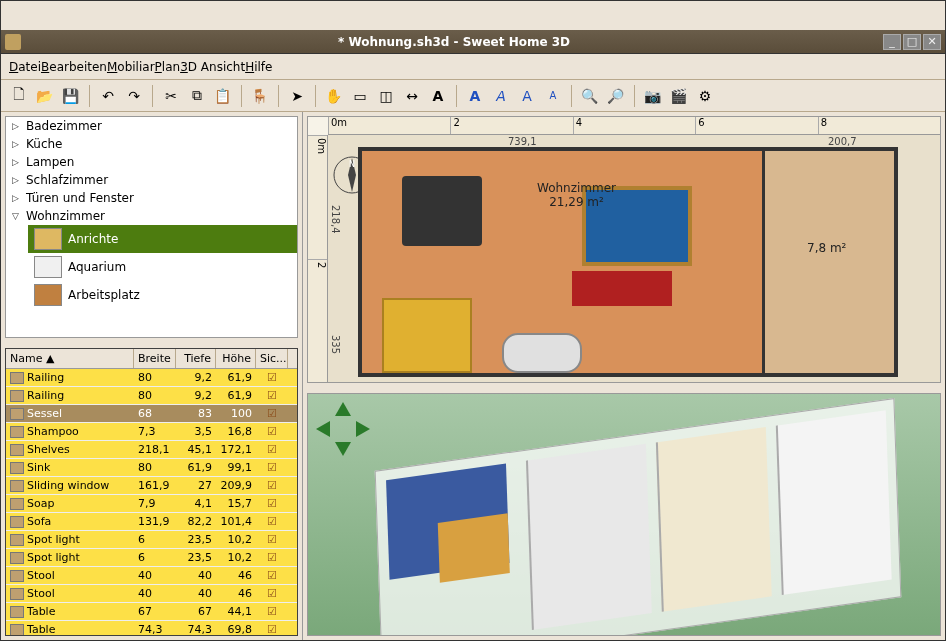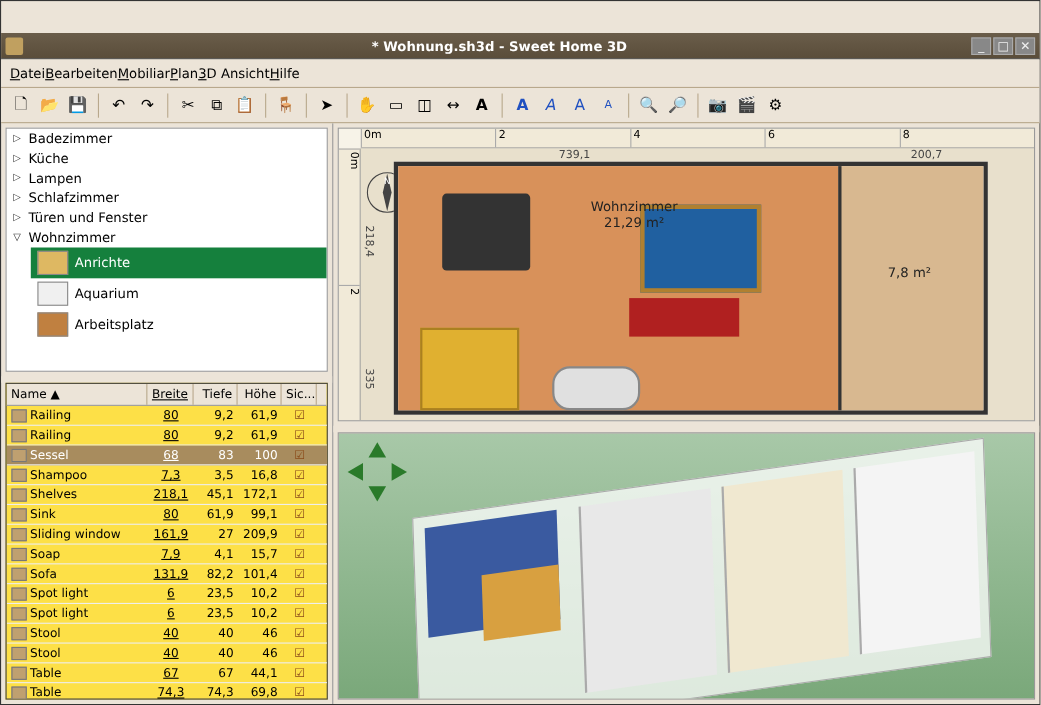--- a/index.html
+++ b/index.html
@@ -22,7 +22,7 @@
 .catnode .tri { font-size: 9px; width: 10px; color: #333; }
 .catsub { padding-left: 22px; }
 .catitem { display: flex; align-items: center; padding: 3px 6px; gap: 6px; cursor: pointer; }
-.catitem.sel { background: #15803d; color: #fff; }
+.catitem.sel { background: #4d7c0f; color: #fff; }
 .catitem .furn-ico { width: 28px; height: 22px; background: #d0b080; border: 1px solid #888; }
 .splith { height: 6px; background: #ece4d8; cursor: row-resize; }
 .furnlist { flex: 1.3; border: 1px solid #404040; margin: 0 4px 4px 4px; background: #fde047; display: flex; flex-direction: column; overflow: hidden; }

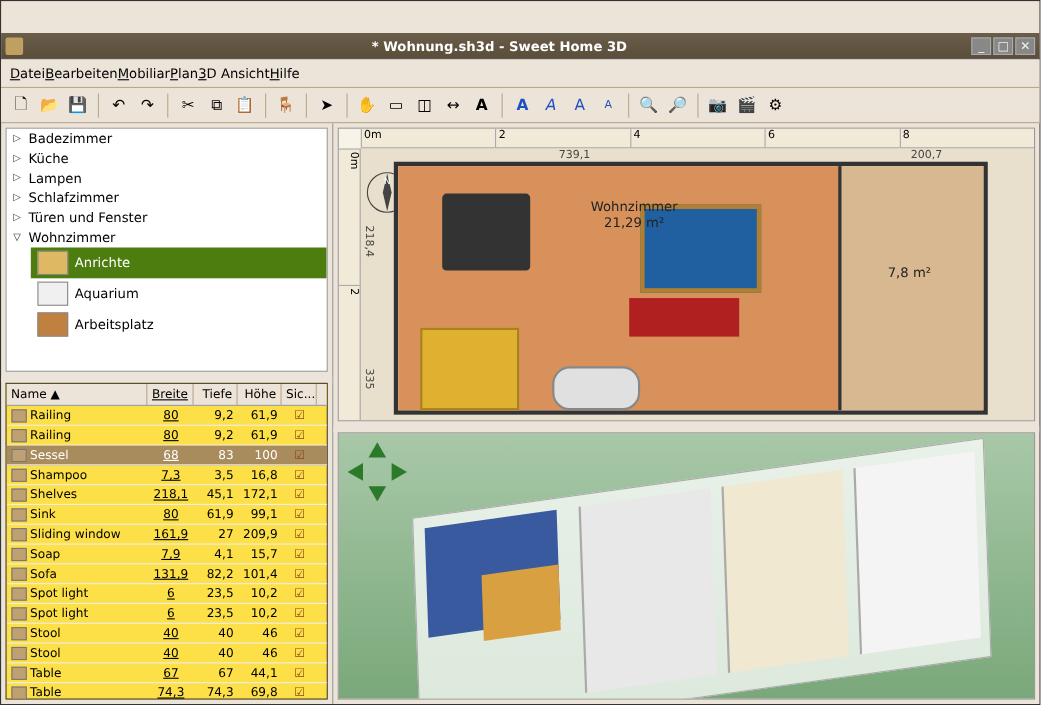--- a/index.html
+++ b/index.html
@@ -32,7 +32,7 @@
 .frow { display: flex; border-bottom: 1px solid #eee; height: 18px; align-items: center; font-size: 11px; cursor: pointer; }
 .frow.sel { background: #a88c5e; color:#fff; }
 .frow div { padding: 1px 4px; overflow: hidden; white-space: nowrap; }
-.c0 { width: 128px; display:flex; align-items:center; gap:3px;} .c1{width:42px;text-align:center;text-decoration:underline;} .c2{width:40px;text-align:right;} .c3{width:40px;text-align:right;} .c4{width:32px;text-align:center;}
+.c0 { width: 128px; display:flex; align-items:center; gap:3px;} .c1{width:42px;text-align:left;} .c2{width:40px;text-align:right;} .c3{width:40px;text-align:right;} .c4{width:32px;text-align:center;}
 .fico{width:14px;height:12px;background:#bfa070;border:1px solid #777;display:inline-block;}
 .rightcol { flex: 1; display: flex; flex-direction: column; }
 .plan { flex: 1.1; border: 1px solid #999; margin: 4px; background: #f7f3e8; position: relative; overflow: hidden; }

